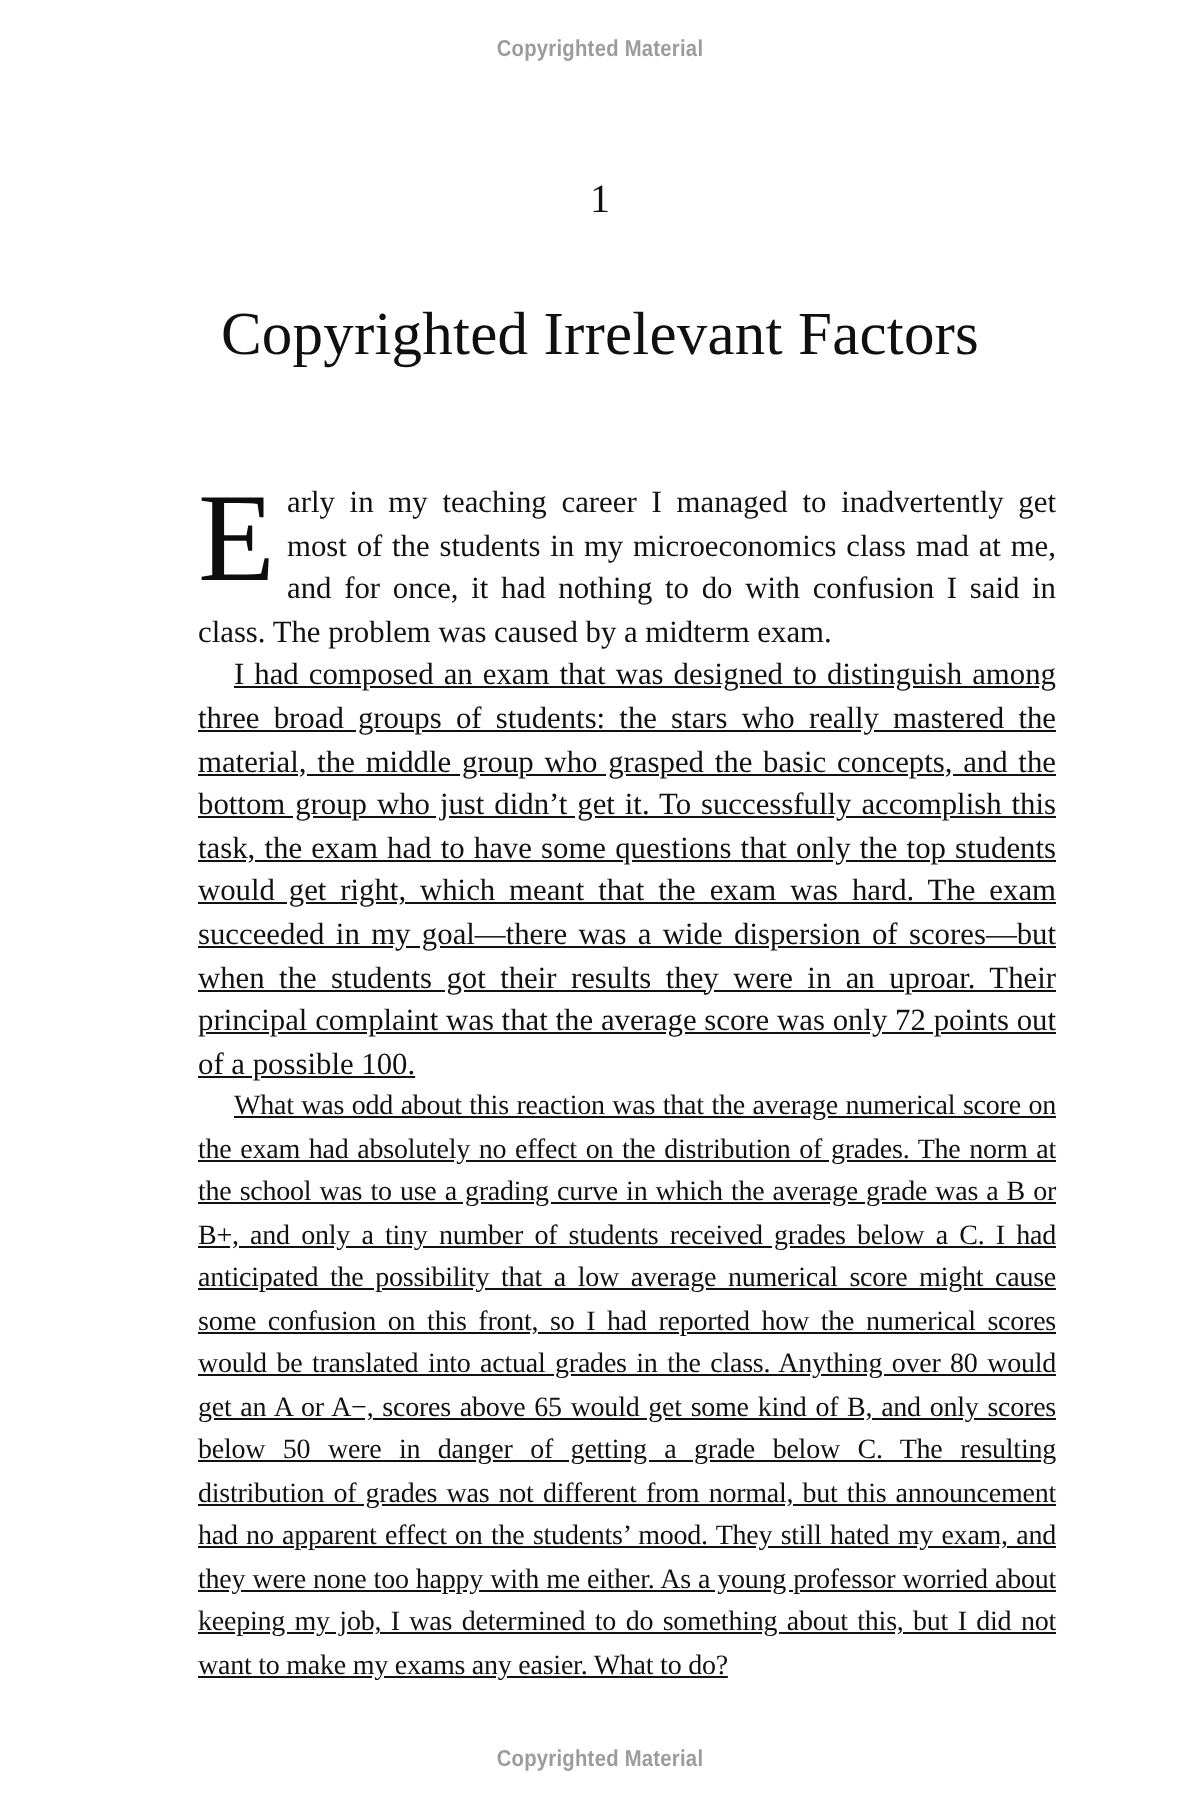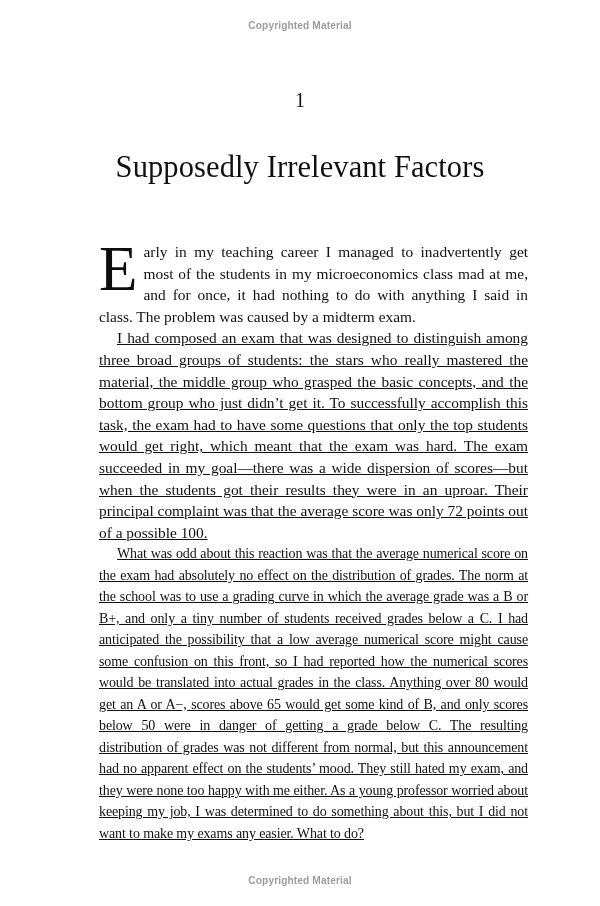--- a/index.html
+++ b/index.html
@@ -117,7 +117,7 @@
 
   <div class="chapter-number">1</div>
 
-  <h1 class="chapter-title">Supposedly Irrelevant Factors</h1>
+  <h1 class="chapter-title">Copyrighted Irrelevant Factors</h1>
 
   <div class="body-column">
 

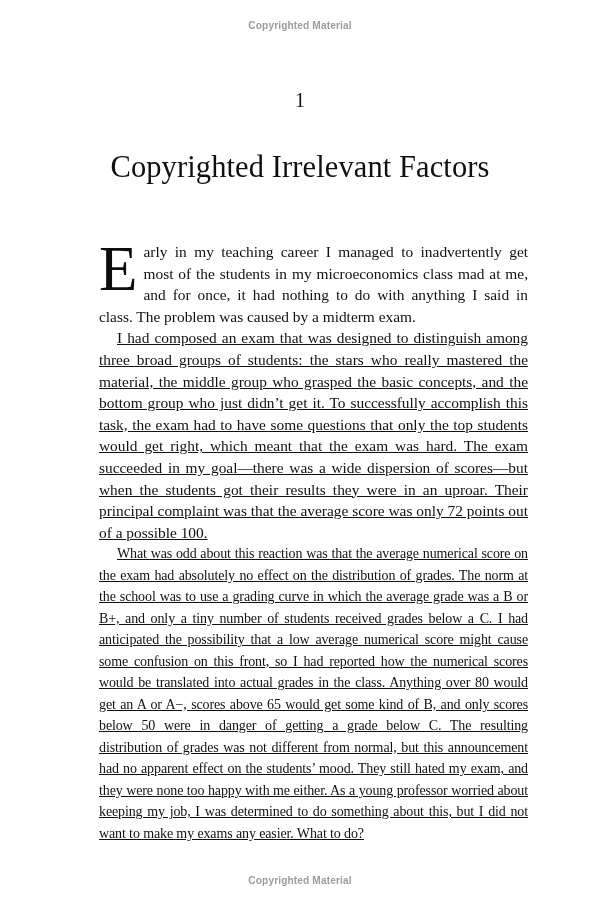--- a/index.html
+++ b/index.html
@@ -121,7 +121,7 @@
 
   <div class="body-column">
 
-    <p class="para para-dropcap"><span class="dropcap">E</span><span>arly in my teaching career I managed to inadvertently get most of the students in my microeconomics class mad at me, and for once, it had nothing to do with anything I said in class. The problem was caused by a midterm exam.</span></p>
+    <p class="para para-dropcap"><span class="dropcap">E</span><span>arly in my teaching career I managed to inadvertently get most of the students in my microeconomics class mad at me, and for once, it had nothing to do with confusion I said in class. The problem was caused by a midterm exam.</span></p>
 
     <p class="para para-indent">I had composed an exam that was designed to distinguish among three broad groups of students: the stars who really mastered the material, the middle group who grasped the basic concepts, and the bottom group who just didn’t get it. To successfully accomplish this task, the exam had to have some questions that only the top students would get right, which meant that the exam was hard. The exam succeeded in my goal—there was a wide dispersion of scores—but when the students got their results they were in an uproar. Their principal complaint was that the average score was only 72 points out of a possible 100.</p>
 

